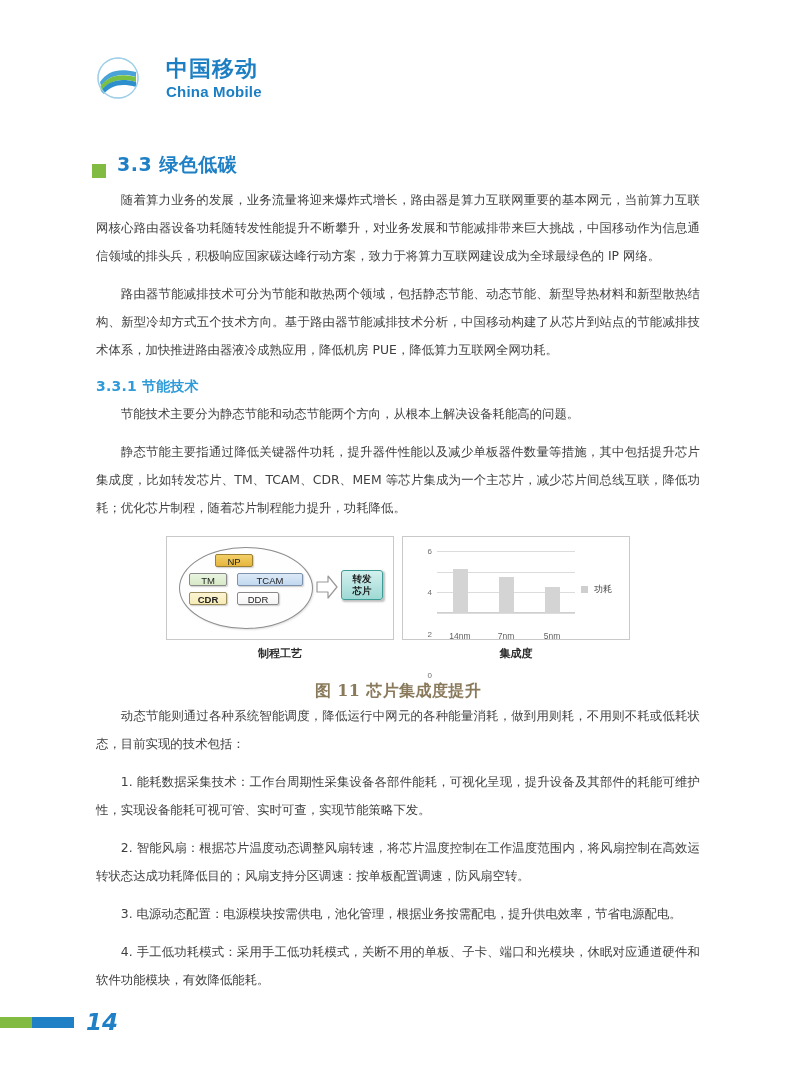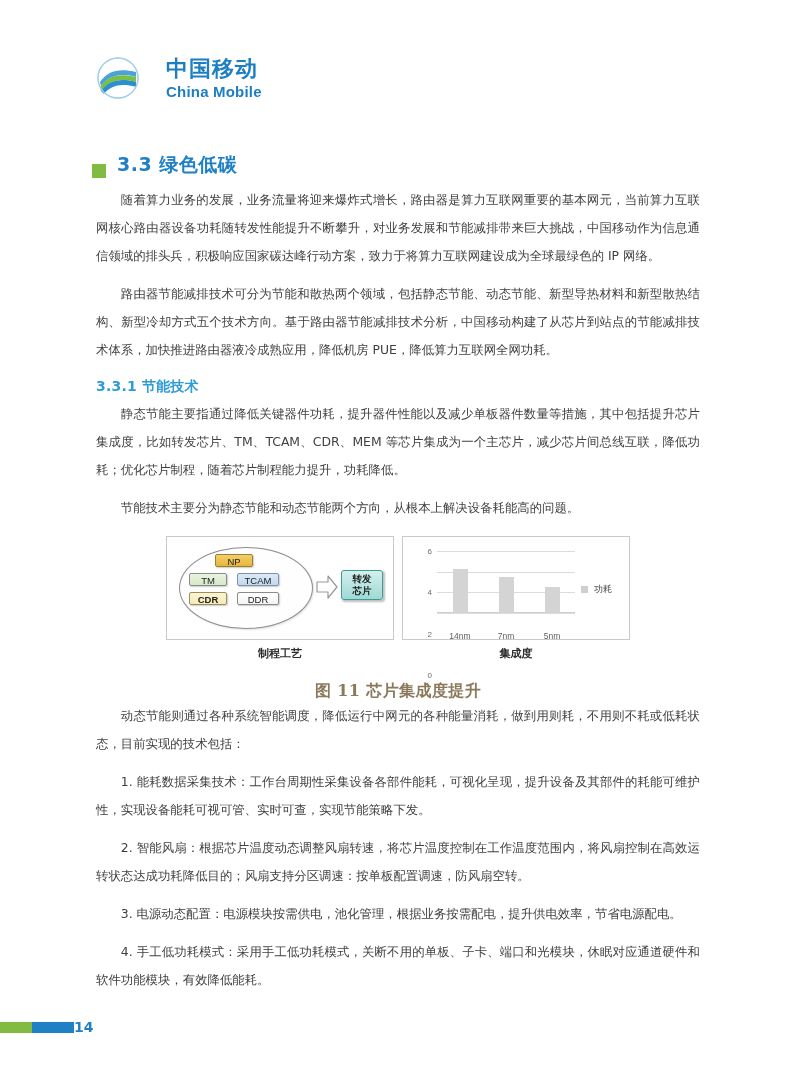--- a/index.html
+++ b/index.html
@@ -334,8 +334,8 @@
 
     <h3 class="sub-heading">3.3.1 节能技术</h3>
 
+    <p class="para">节能技术主要分为静态节能和动态节能两个方向，从根本上解决设备耗能高的问题。</p>
     <p class="para">静态节能主要指通过降低关键器件功耗，提升器件性能以及减少单板器件数量等措施，其中包括提升芯片集成度，比如转发芯片、TM、TCAM、CDR、MEM 等芯片集成为一个主芯片，减少芯片间总线互联，降低功耗；优化芯片制程，随着芯片制程能力提升，功耗降低。</p>
-    <p class="para">节能技术主要分为静态节能和动态节能两个方向，从根本上解决设备耗能高的问题。</p>
 
     <div class="figure">
 

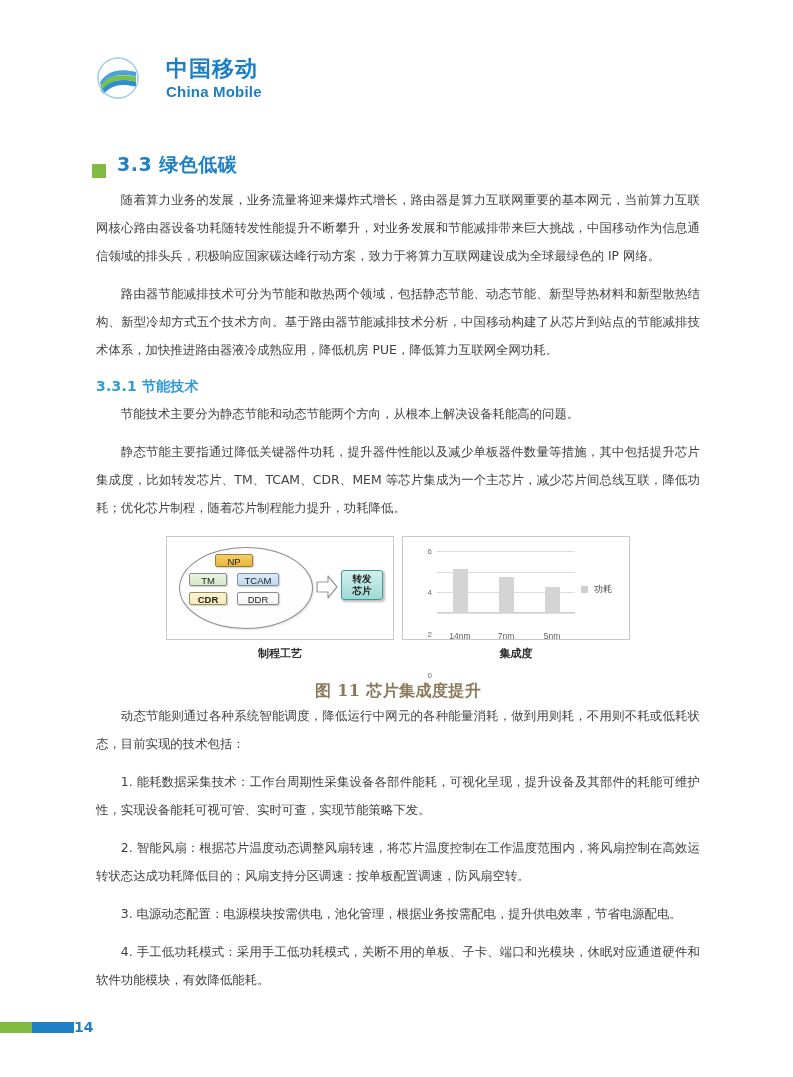--- a/index.html
+++ b/index.html
@@ -154,7 +154,7 @@
   }
   .chip-np   { left: 48px; top: 17px; width: 38px; background: linear-gradient(#f3cf69,#e5b63c); border-color:#9c8033; }
   .chip-tm   { left: 22px; top: 36px; width: 38px; background: linear-gradient(#eaf4e2,#d6e9c6); border-color:#8a8a8a; }
-  .chip-tcam { left: 70px; top: 36px; width: 42px; background: linear-gradient(#dce9f7,#c2d9f0); border-color:#7d93ad; }
+  .chip-tcam { left: 70px; top: 36px; width: 66px; background: linear-gradient(#dce9f7,#c2d9f0); border-color:#7d93ad; }
   .chip-cdr  { left: 22px; top: 55px; width: 38px; background: linear-gradient(#fcf4d4,#f7ebb6); border-color:#9a8f5c;font-weight:bold; }
   .chip-ddr  { left: 70px; top: 55px; width: 42px; background: linear-gradient(#ffffff,#f4f4f4); border-color:#8a8a8a; }
   .arrow-svg { position: absolute; left: 148px; top: 36px; }

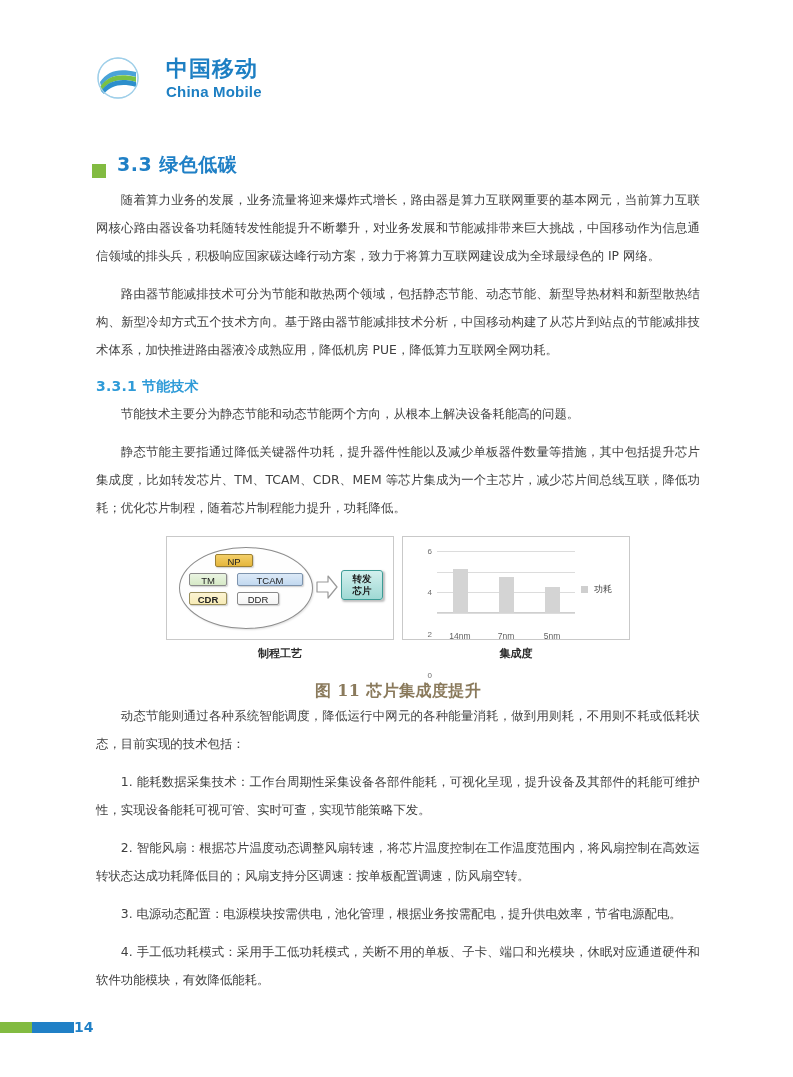--- a/index.html
+++ b/index.html
@@ -295,10 +295,12 @@
     background: #2080c6;
   }
   .footer-pageno {
-    font-family: "DejaVu Sans", sans-serif;
-    font-size: 14px;
+    margin-left: 12px;
+    font-family: "DejaVu Sans", sans-serif;
+    font-size: 23px;
     font-weight: 700;
     color: #2080c6;
+    font-style: italic;
   }
 </style>
 </head>

